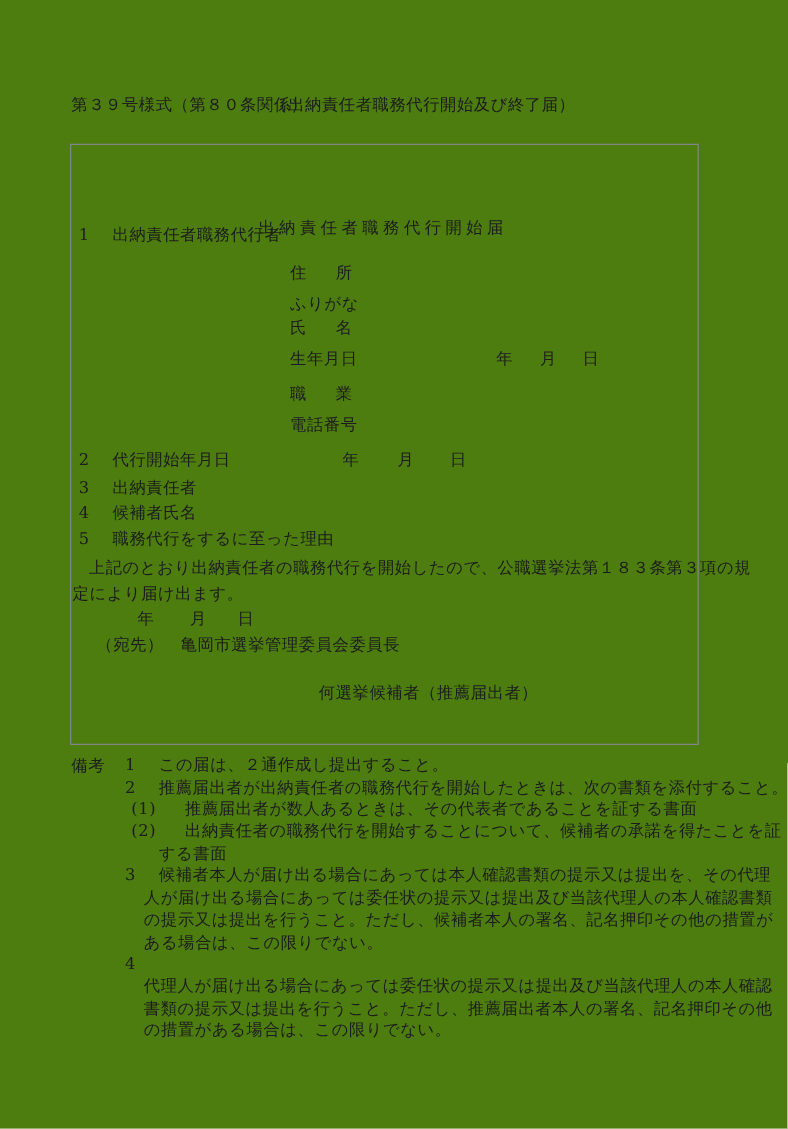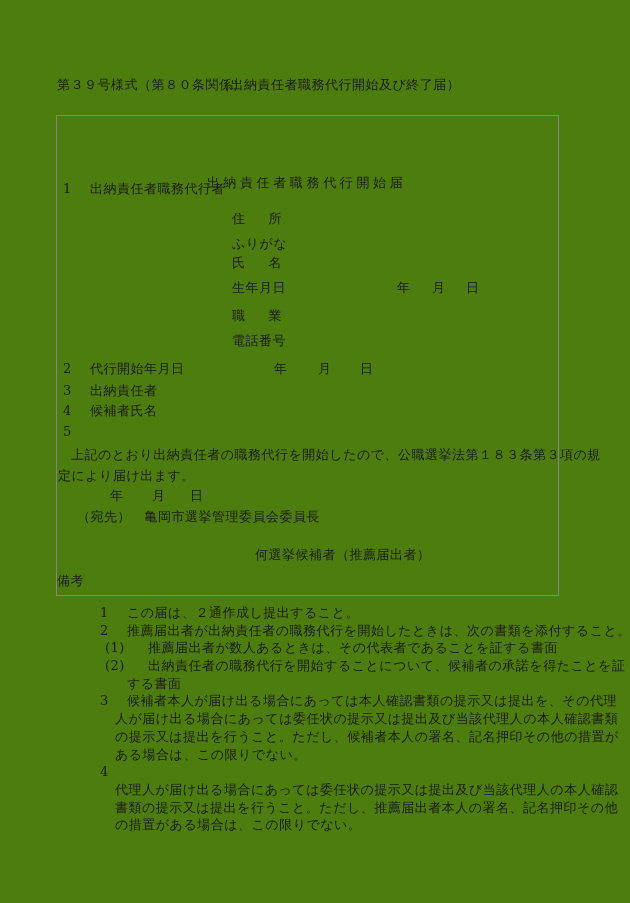--- a/index.html
+++ b/index.html
@@ -124,6 +124,7 @@
 
   <div class="row" style="top:425px;">
     <span class="abs" style="left:63px;">5</span>
+    <span class="abs" style="left:90px;">職務代行をするに至った理由</span>
   </div>
 
   <div class="line" style="left:71px; top:448px;">上記のとおり出納責任者の職務代行を開始したので、公職選挙法第１８３条第３項の規</div>

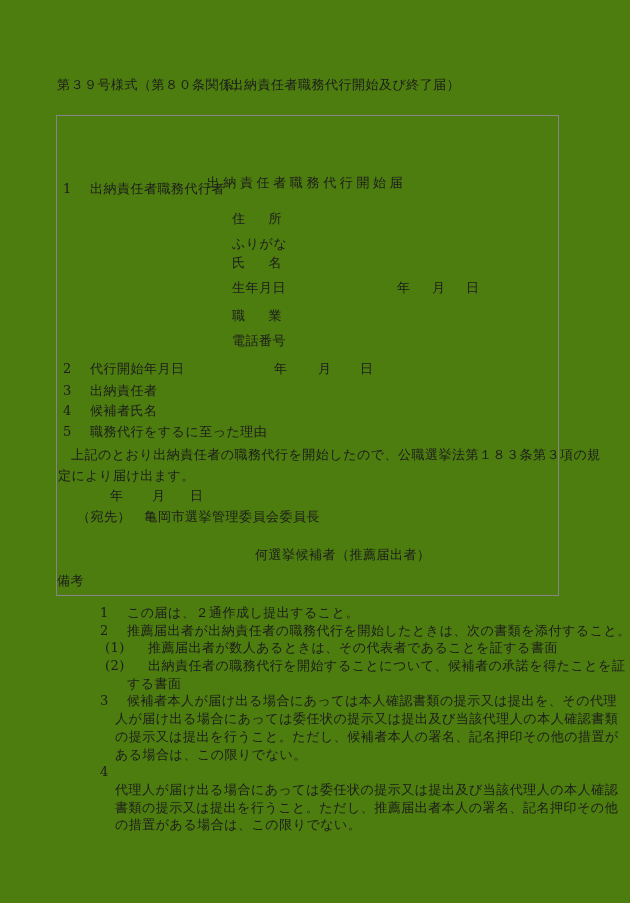--- a/index.html
+++ b/index.html
@@ -140,7 +140,7 @@
 
   <div class="line" style="left:255px; top:548px;">何選挙候補者（推薦届出者）</div>
 
-  <div class="line" style="left:57px; top:574px;font-family:Liberation Serif, serif;">備考</div>
+  <div class="line" style="left:57px; top:606px;font-family:Liberation Serif, serif;">備考</div>
 
   <div class="line" style="left:100px; top:606px;">1</div>
   <div class="line" style="left:127px; top:606px;">この届は、２通作成し提出すること。</div>

